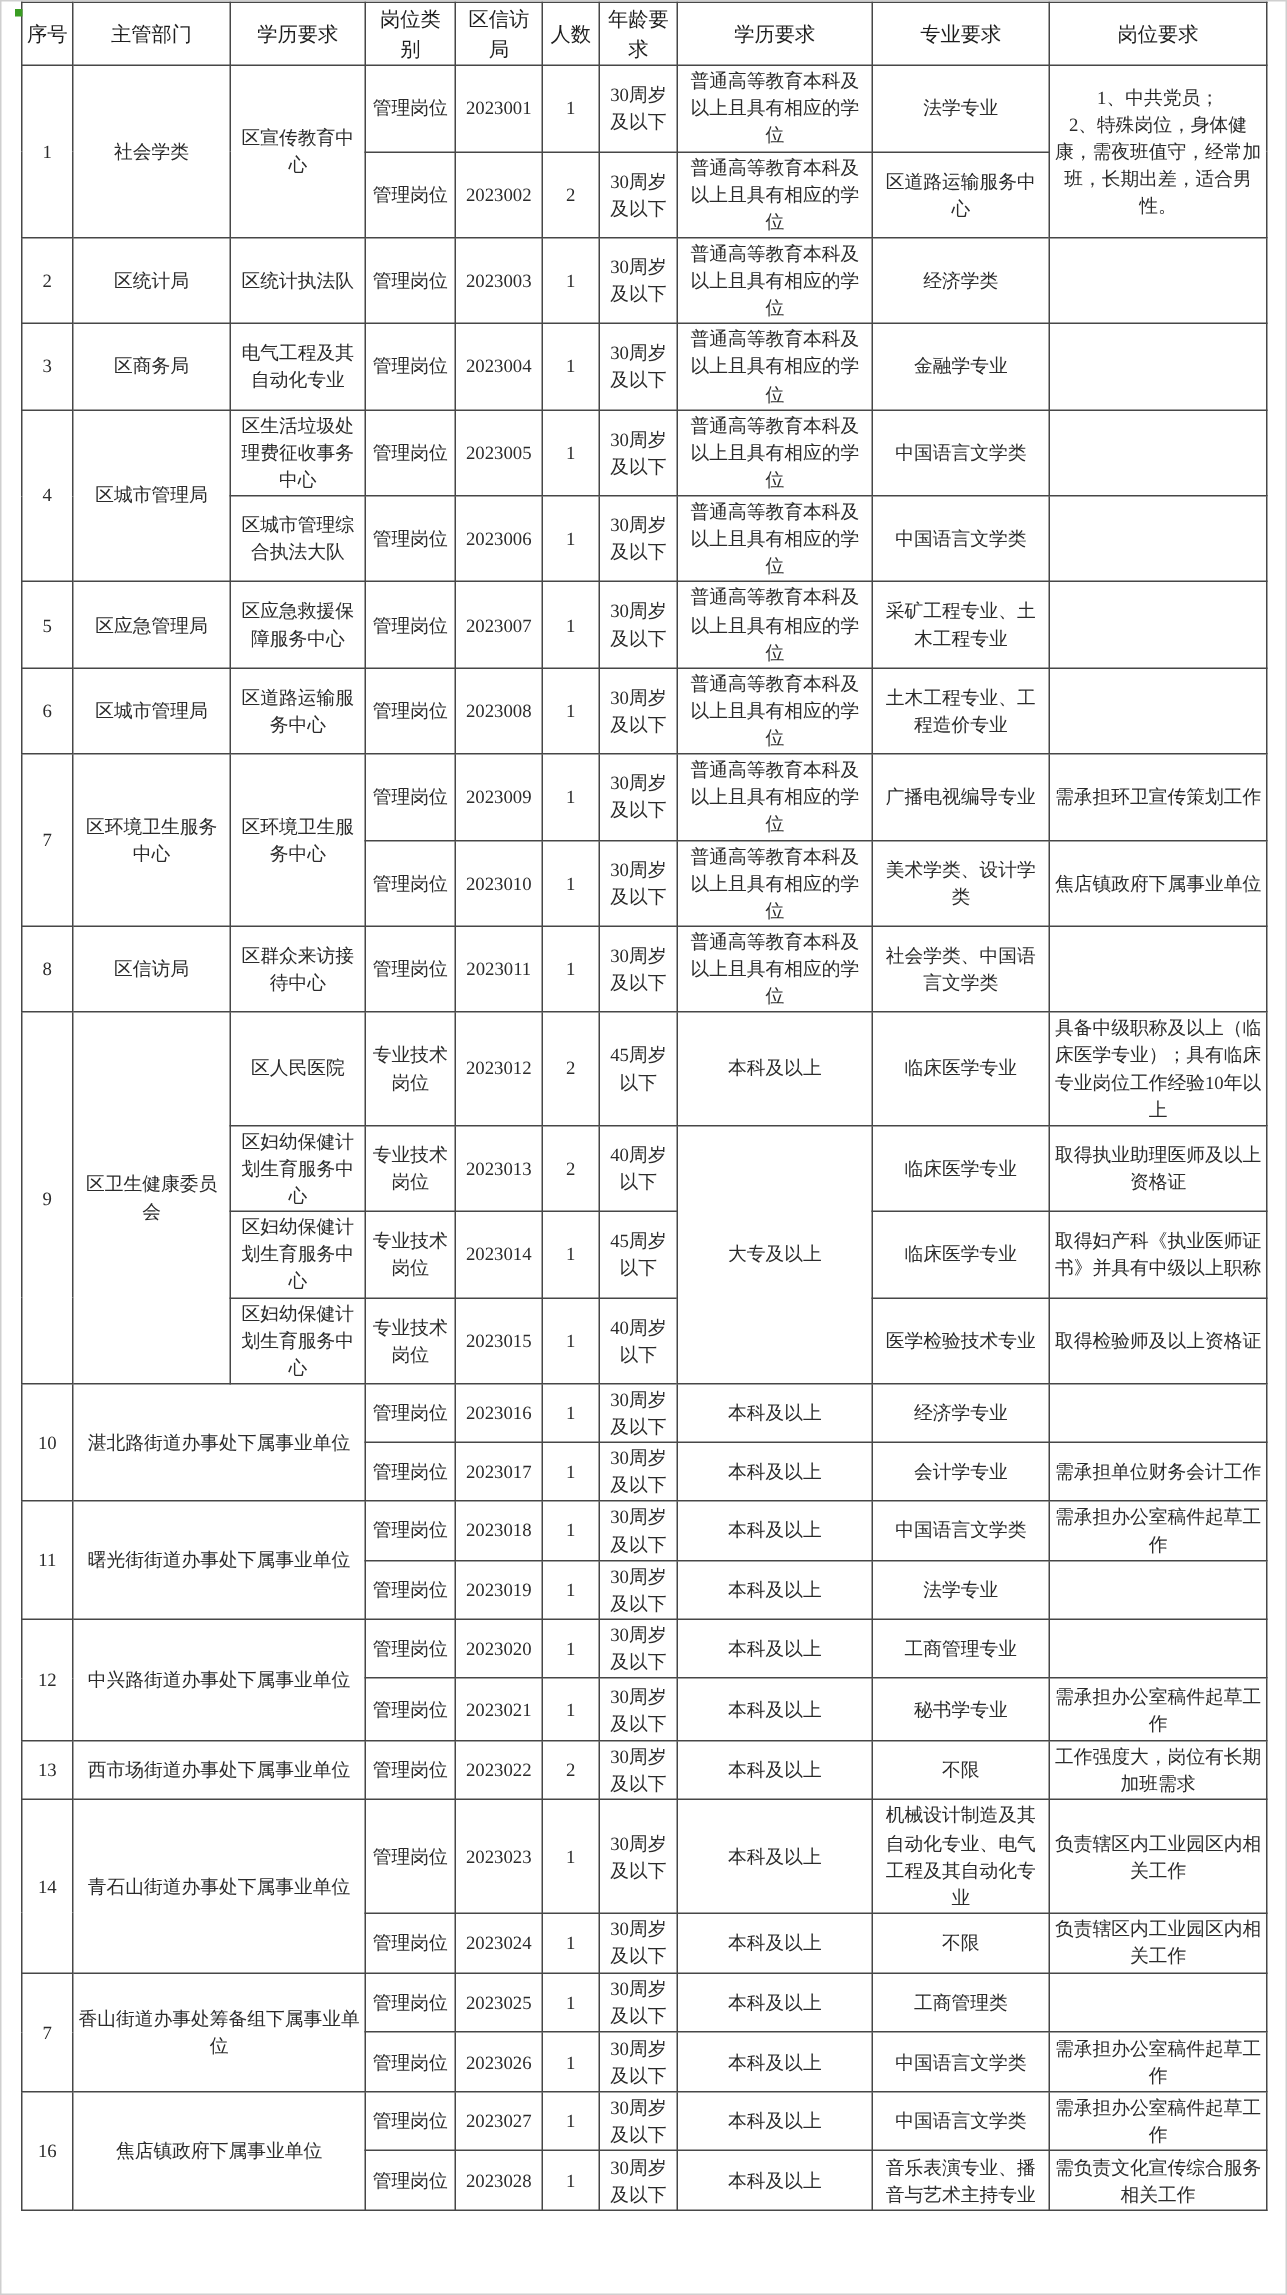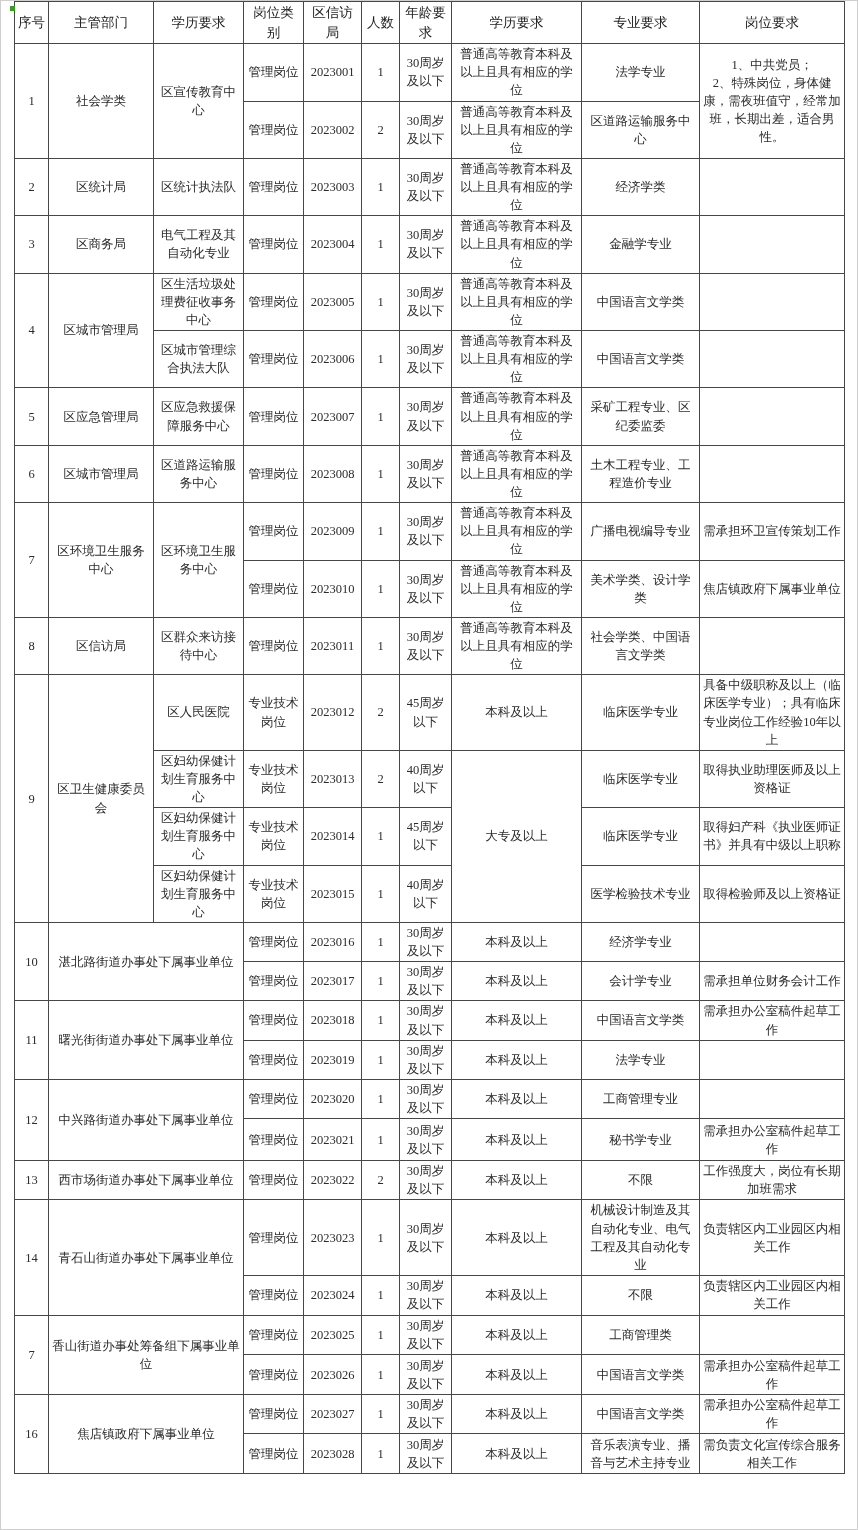--- a/index.html
+++ b/index.html
@@ -164,7 +164,7 @@
           <td>1</td>
           <td>30周岁及以下</td>
           <td>普通高等教育本科及以上且具有相应的学位</td>
-          <td>采矿工程专业、区纪委监委</td>
+          <td>采矿工程专业、土木工程专业</td>
           <td></td>
         </tr>
         <tr style="height: 40px;">

